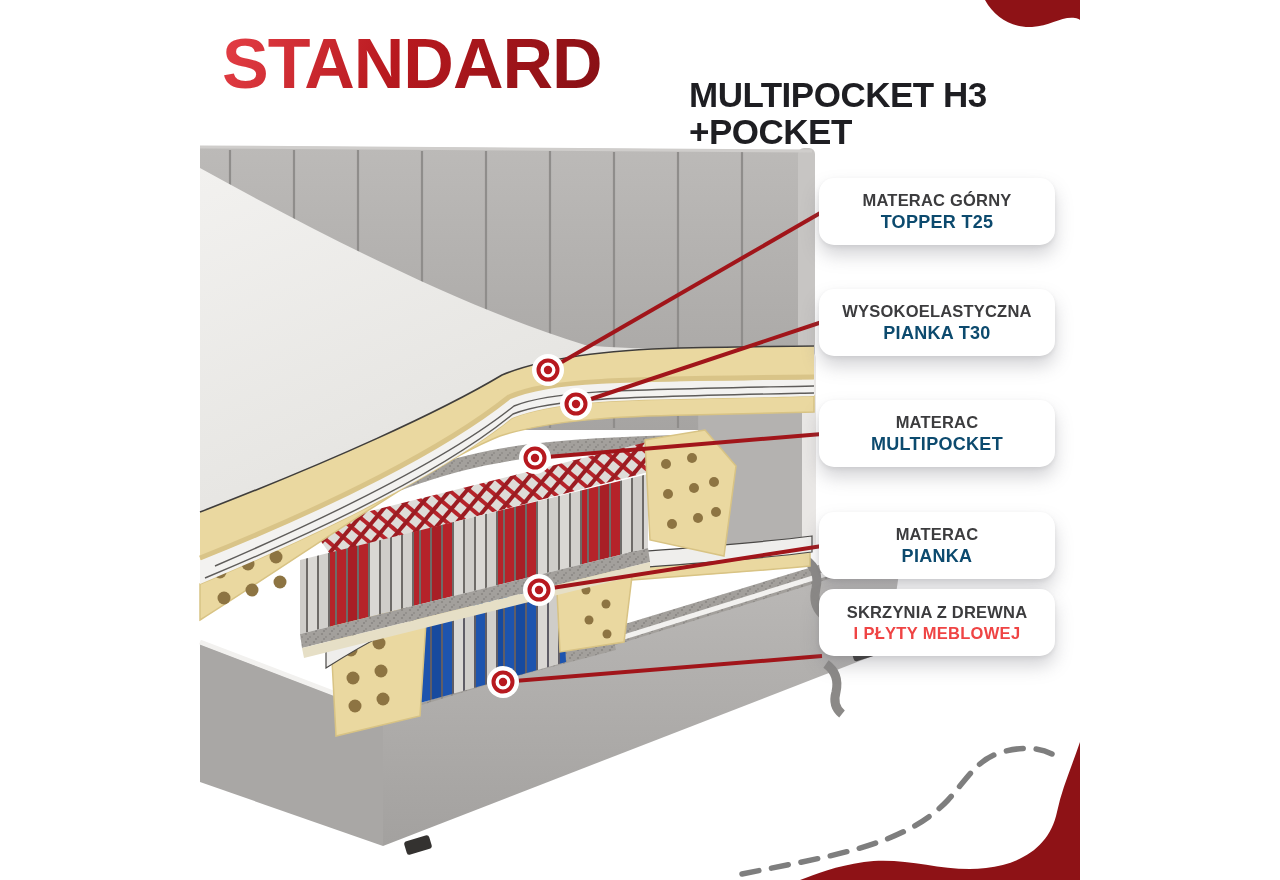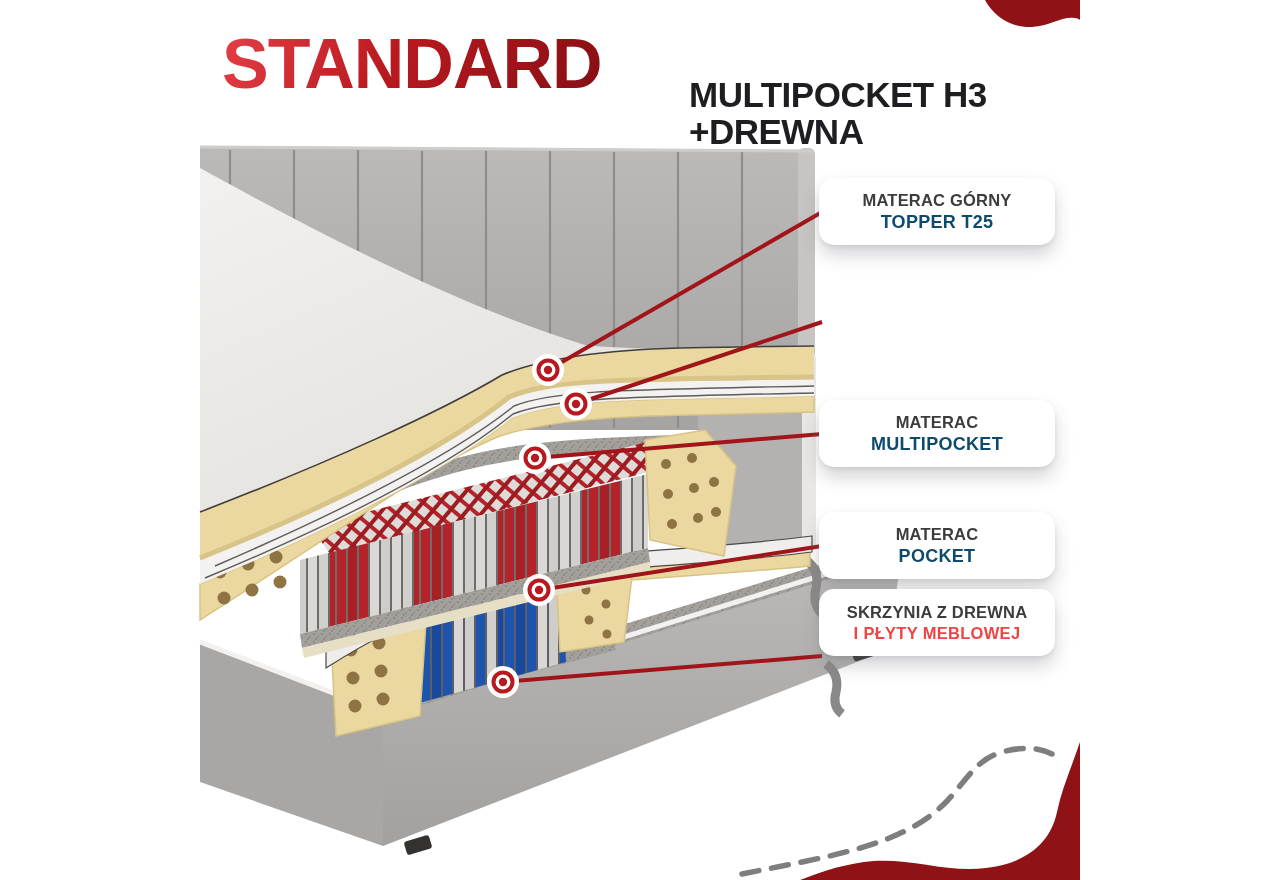--- a/index.html
+++ b/index.html
@@ -230,7 +230,7 @@
   <div class="title">STANDARD</div>
   <div class="subtitle">
     <div>MULTIPOCKET H3</div>
-    <div>+DREWNA</div>
+    <div>+POCKET</div>
   </div>
 
   <div class="label" style="top:178px">

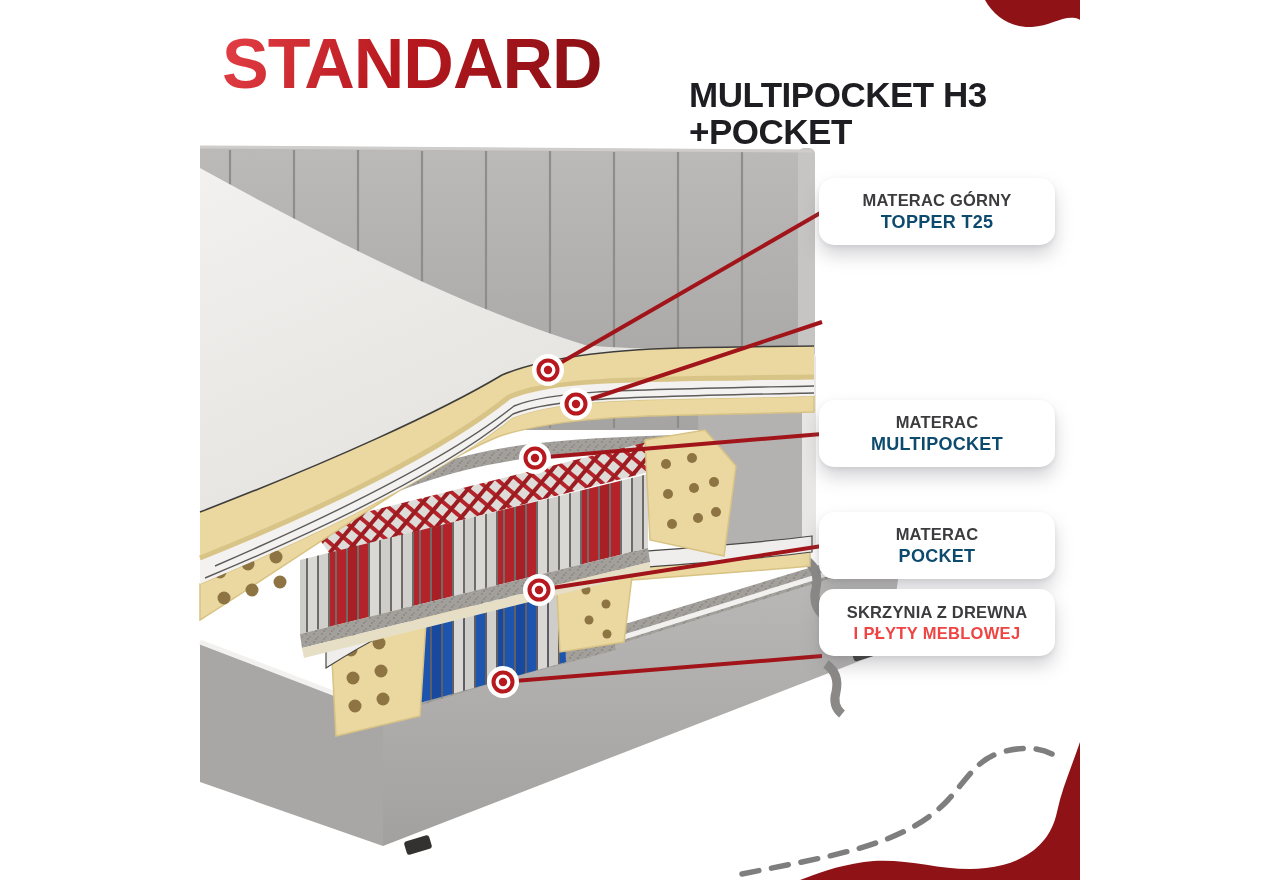--- a/index.html
+++ b/index.html
@@ -237,6 +237,10 @@
     <div class="l1">MATERAC GÓRNY</div>
     <div class="l2">TOPPER T25</div>
   </div>
+  <div class="label" style="top:289px">
+    <div class="l1">WYSOKOELASTYCZNA</div>
+    <div class="l2">PIANKA T30</div>
+  </div>
   <div class="label" style="top:400px">
     <div class="l1">MATERAC</div>
     <div class="l2">MULTIPOCKET</div>

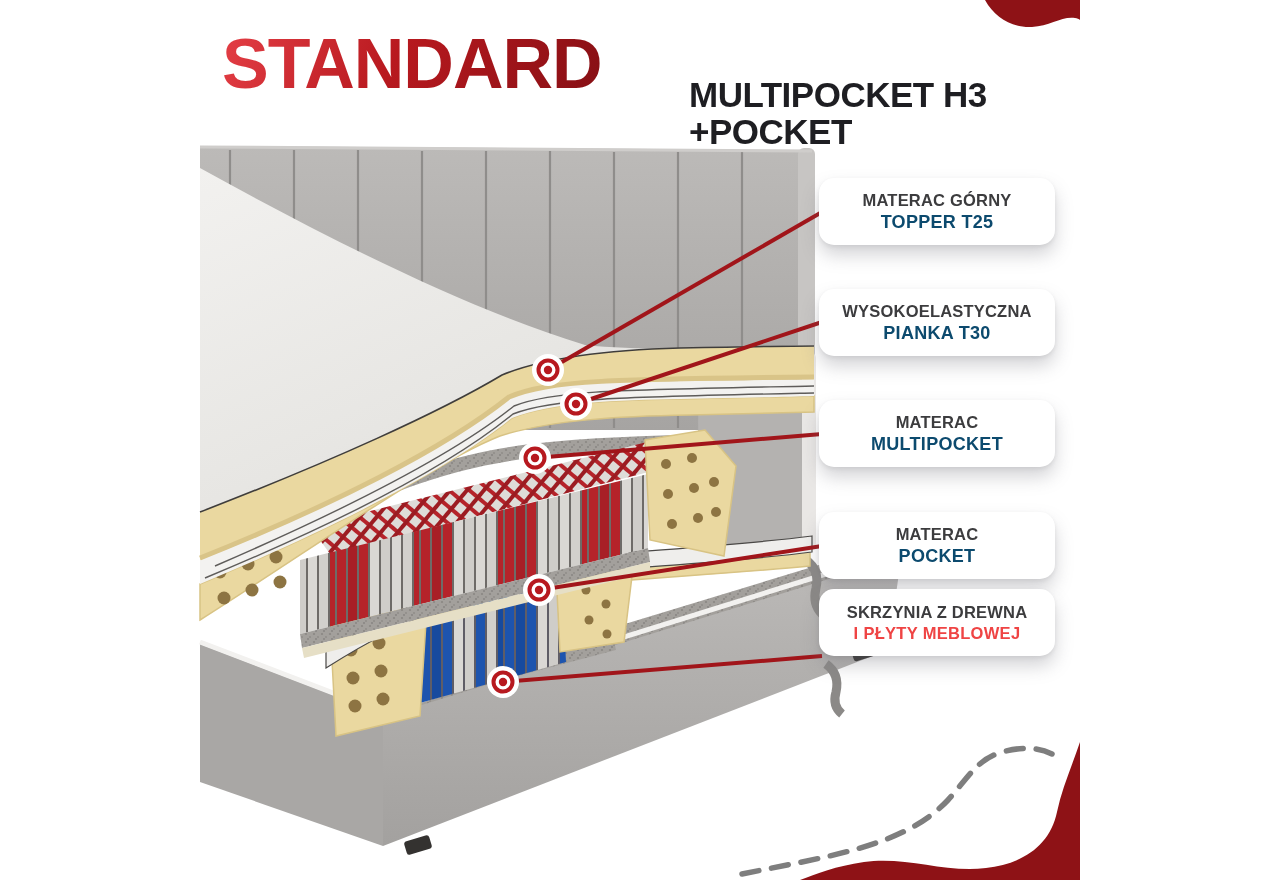--- a/index.html
+++ b/index.html
@@ -247,7 +247,7 @@
   </div>
   <div class="label" style="top:512px">
     <div class="l1">MATERAC</div>
-    <div class="l2">POCKET</div>
+    <div class="l2">PIANKA</div>
   </div>
   <div class="label" style="top:589px">
     <div class="l1">SKRZYNIA Z DREWNA</div>

